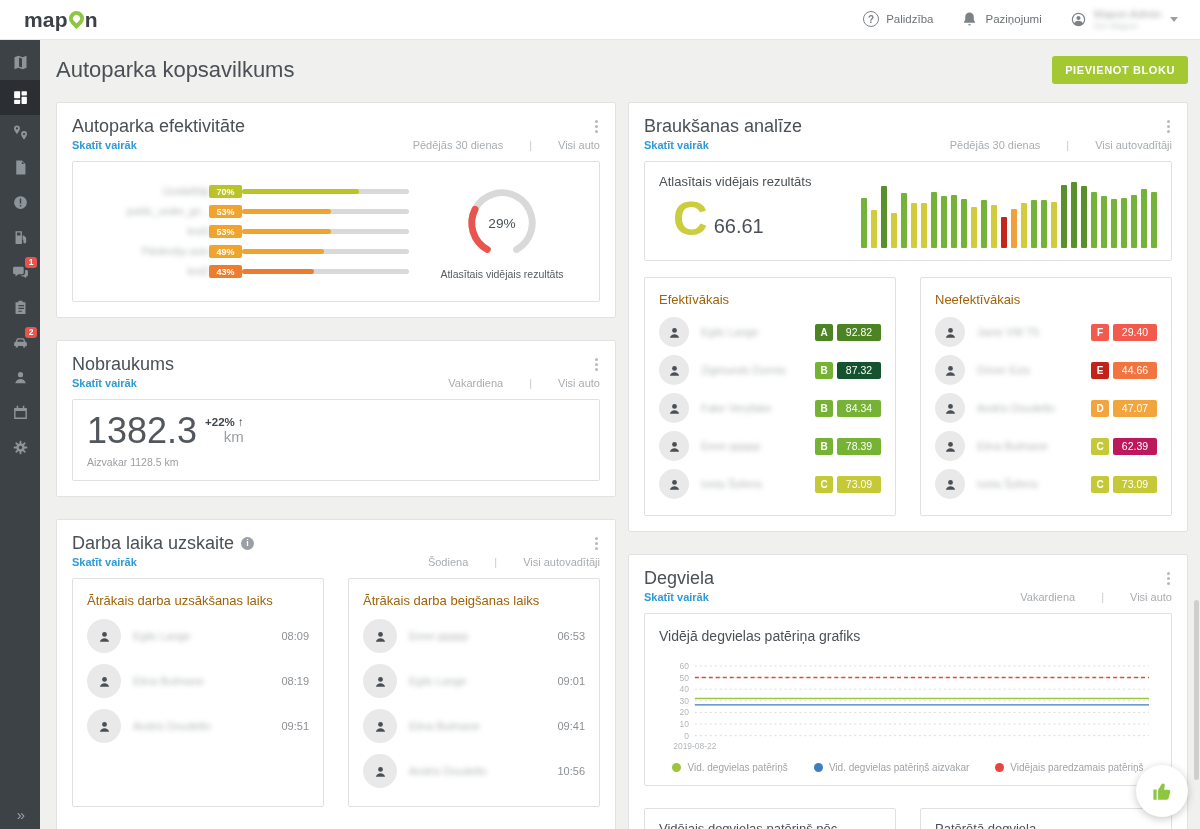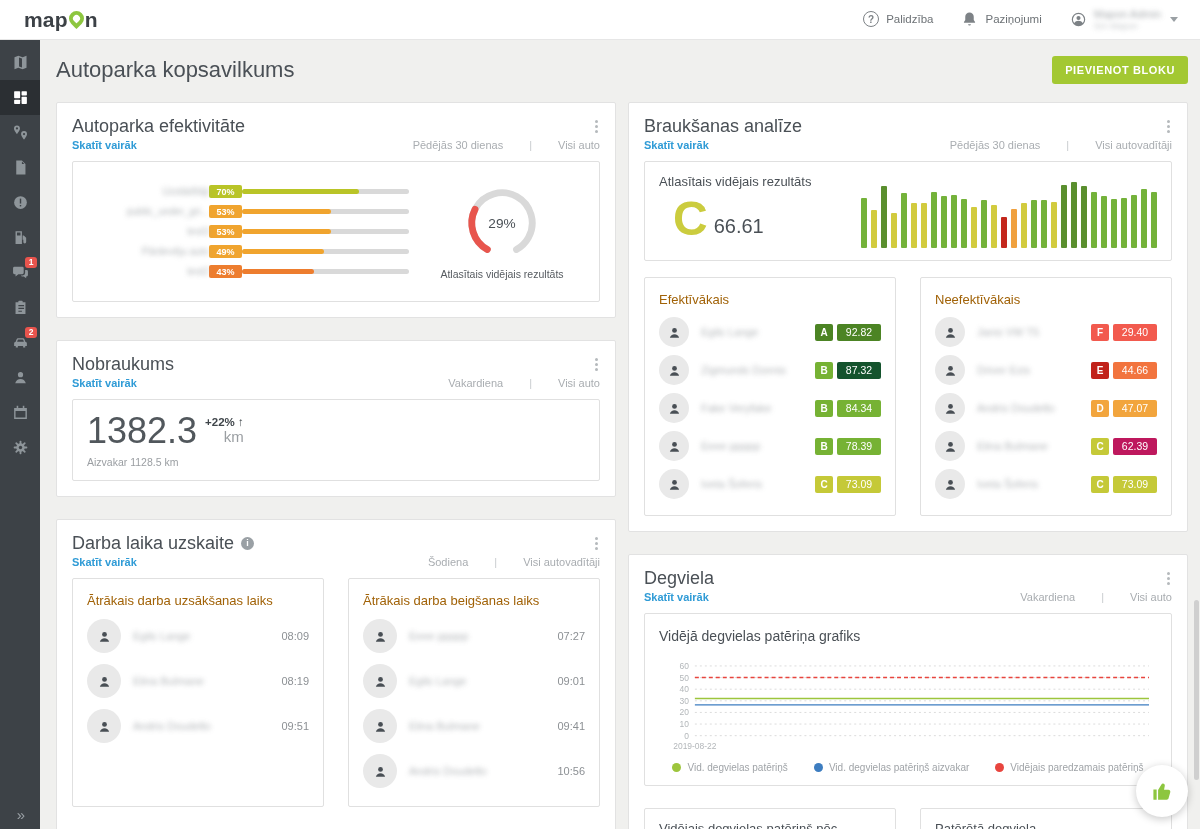--- a/index.html
+++ b/index.html
@@ -416,7 +416,7 @@
                     </svg>
                   </span>
                   <span class="pname blurred">Eeee ppppp</span>
-                  <span class="ptime">07:27</span>
+                  <span class="ptime">06:53</span>
                 </div>
                 <div class="prow">
                   <span class="avatar">

